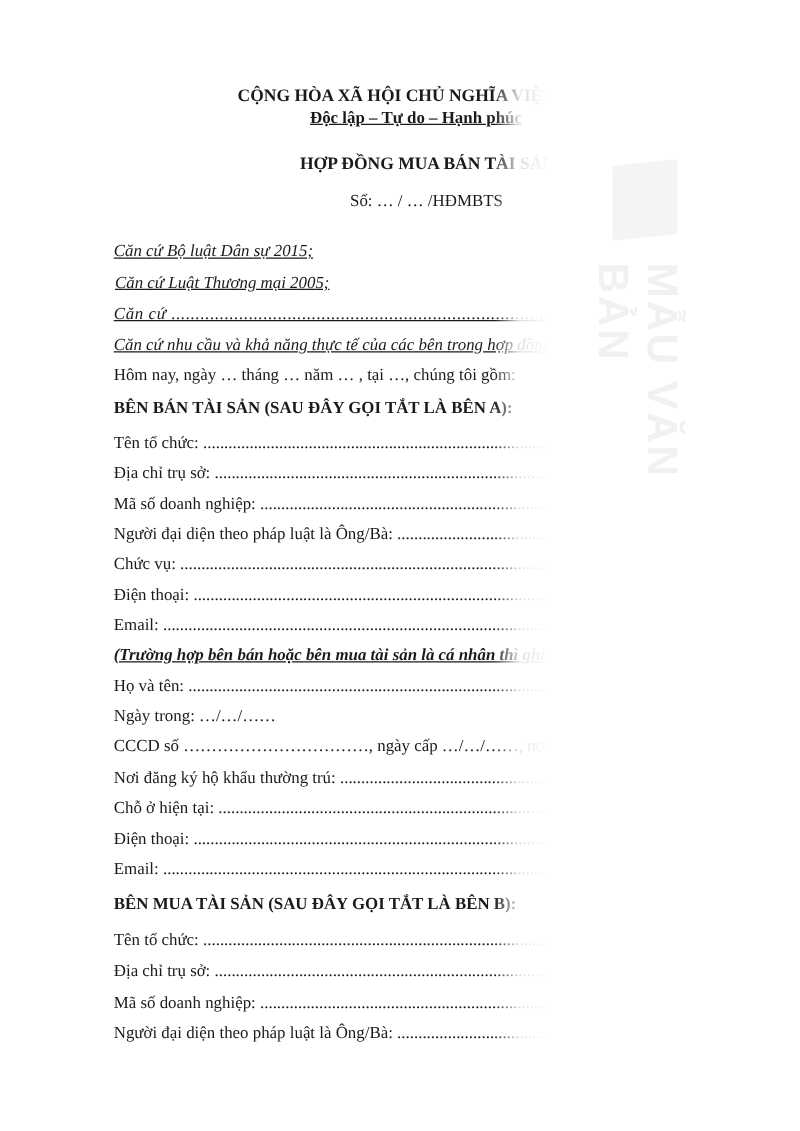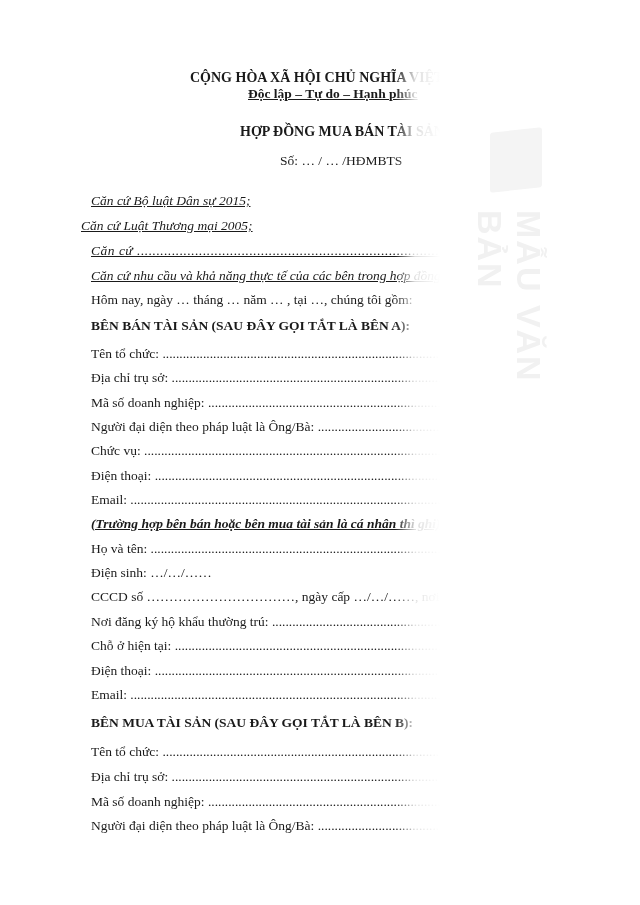--- a/index.html
+++ b/index.html
@@ -35,7 +35,7 @@
   <div class="line" style="left:280px; top:153px;">Số: … / … /HĐMBTS</div>
 
   <div class="line italic" style="left:91px; top:193px;">Căn cứ Bộ luật  Dân sự 2015;</div>
-  <div class="line italic" style="left:81px; top:218px;">Căn cứ Luật Thương mại 2005;</div>
+  <div class="line italic" style="left:92px; top:218px;">Căn cứ Luật Thương mại 2005;</div>
   <div class="line italic dots" style="left:91px; top:243px;">Căn cứ ...............................................................................................................</div>
   <div class="line italic" style="left:91px; top:268px;">Căn cứ nhu cầu và khả năng thực tế của các bên trong hợp đồng;</div>
   <div class="line" style="left:91px; top:292px;">Hôm nay, ngày … tháng … năm … , tại …, chúng tôi gồm:</div>

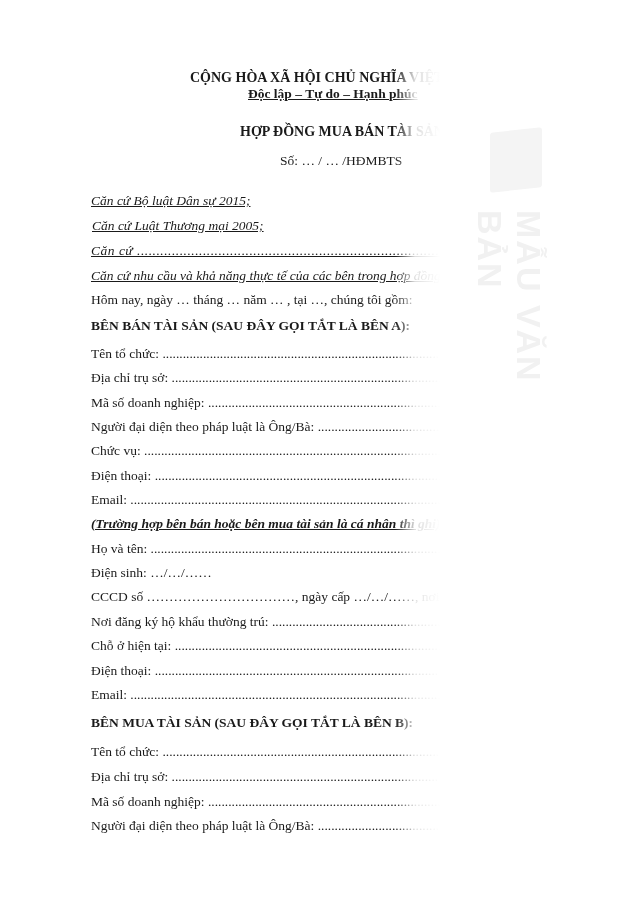--- a/index.html
+++ b/index.html
@@ -51,7 +51,7 @@
 
   <div class="line bold italic" style="left:91px; top:516px;">(Trường hợp bên bán hoặc bên mua tài sản là cá nhân thì ghi)</div>
   <div class="line" style="left:91px; top:541px;">Họ và tên: ..........................................................................................................</div>
-  <div class="line" style="left:91px; top:565px;">Điện sinh: …/…/……</div>
+  <div class="line" style="left:91px; top:565px;">Ngày trong: …/…/……</div>
   <div class="line" style="left:91px; top:589px;">CCCD số ……………………………, ngày cấp …/…/……, nơi cấp</div>
   <div class="line" style="left:91px; top:614px;">Nơi đăng ký hộ khẩu thường trú: .....................................................................</div>
   <div class="line" style="left:91px; top:638px;">Chỗ ở hiện tại: ....................................................................................................</div>

